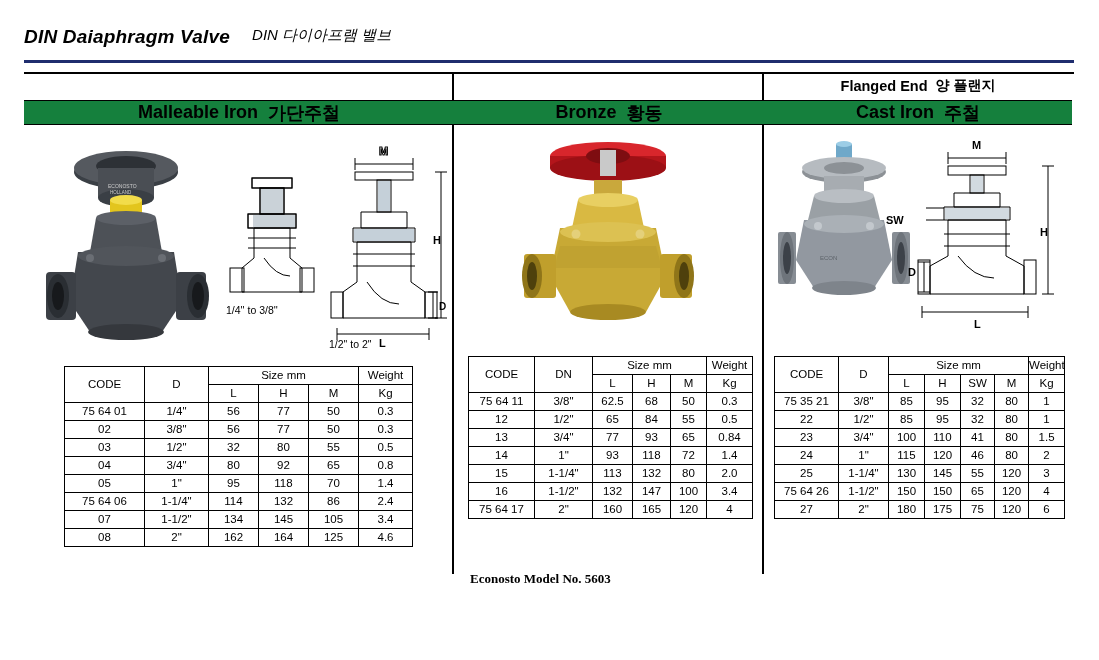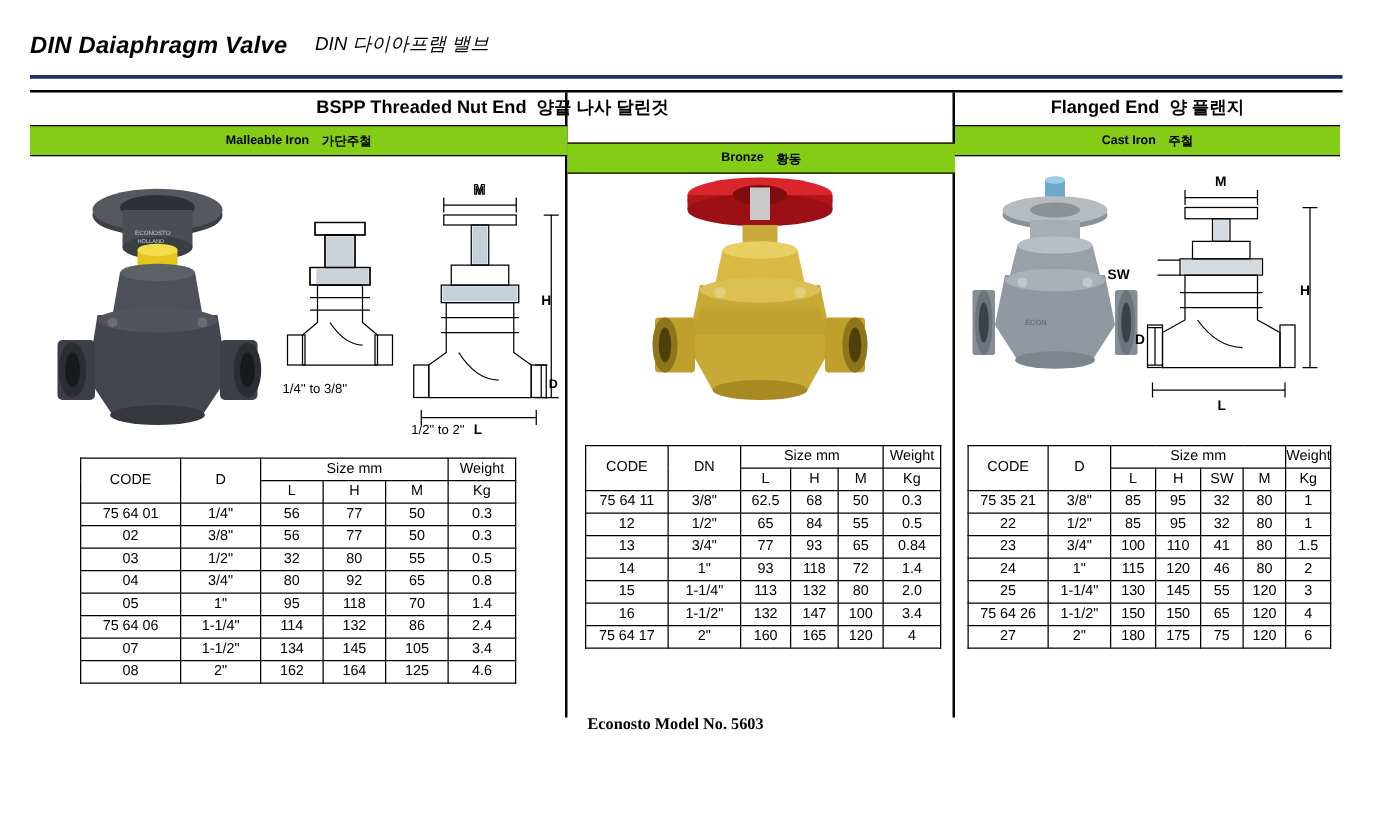--- a/index.html
+++ b/index.html
@@ -92,10 +92,6 @@
 
     <div class="col col-a">
 
-      <div class="grp-title" style="position:absolute;left:0;top:0;width:740px;">
-        <span>BSPP Threaded Nut End</span>
-        <span class="kr">양끝 나사 달린것</span>
-      </div>
 
       <div class="sub-head" style="position:absolute;left:0;top:26px;width:430px;border-left:none;">
         <span>Malleable Iron</span>

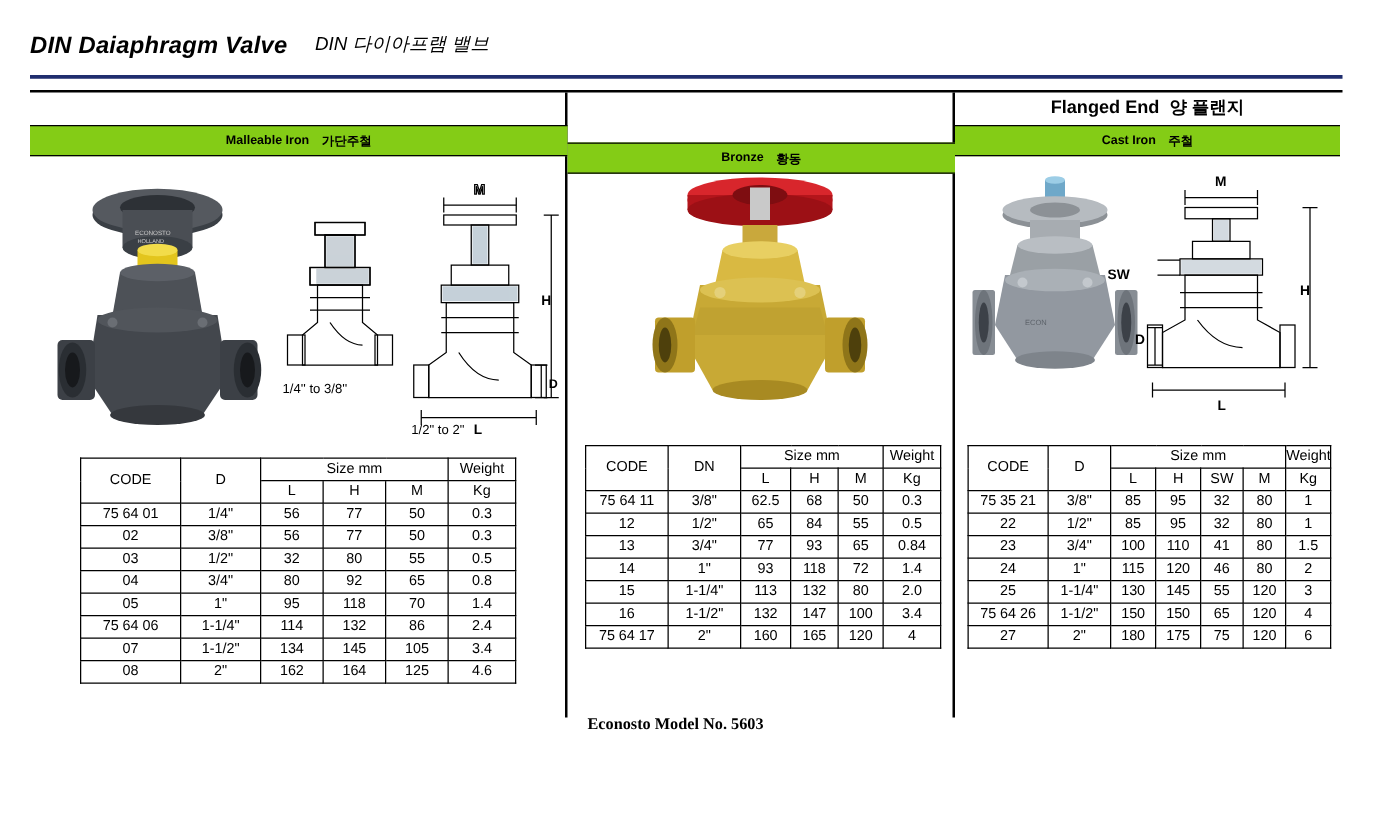--- a/index.html
+++ b/index.html
@@ -43,9 +43,9 @@
   .grp-title .kr{font-weight:bold;font-size:14px;}
   .sub-head{
     border-top:1px solid #000;border-bottom:1px solid #000;
-    background:#84cc16;height:23px;
+    background:#15803d;height:23px;
     display:flex;align-items:center;justify-content:center;gap:10px;
-    font-weight:bold;font-size:10px;
+    font-weight:bold;font-size:18px;
   }
 
   

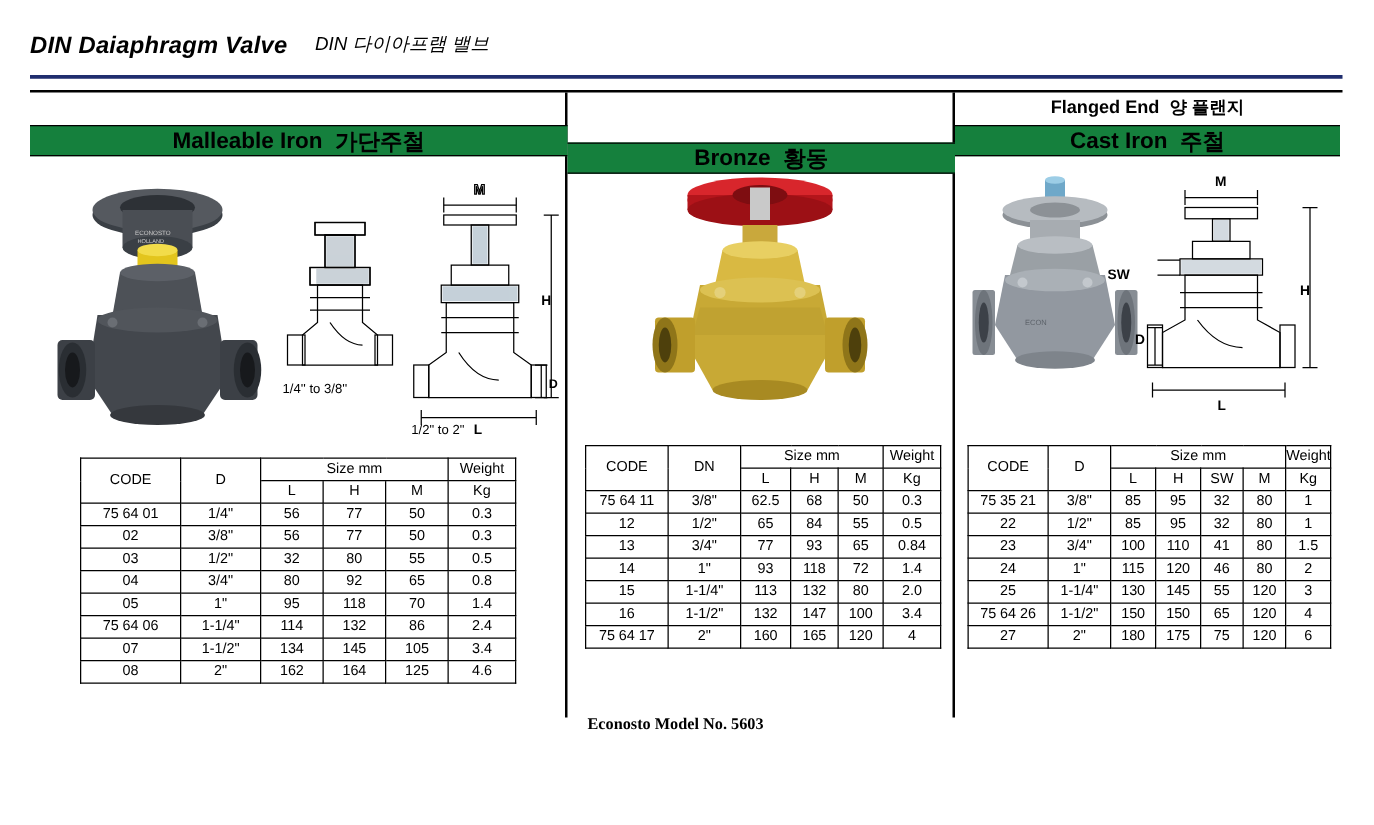--- a/index.html
+++ b/index.html
@@ -291,7 +291,7 @@
 
     <div class="col col-b">
 
-      <div class="sub-head" style="position:absolute;left:0;top:40px;width:310px;">
+      <div class="sub-head" style="position:absolute;left:0;top:26px;width:310px;">
         <span>Bronze</span>
         <span>황동</span>
       </div>

